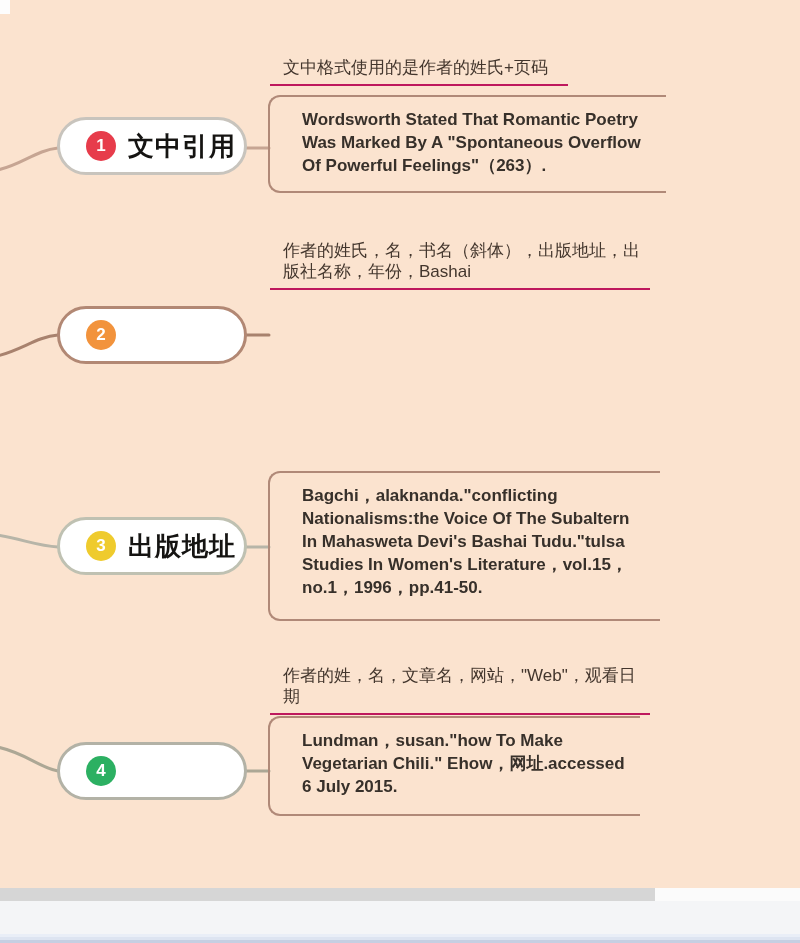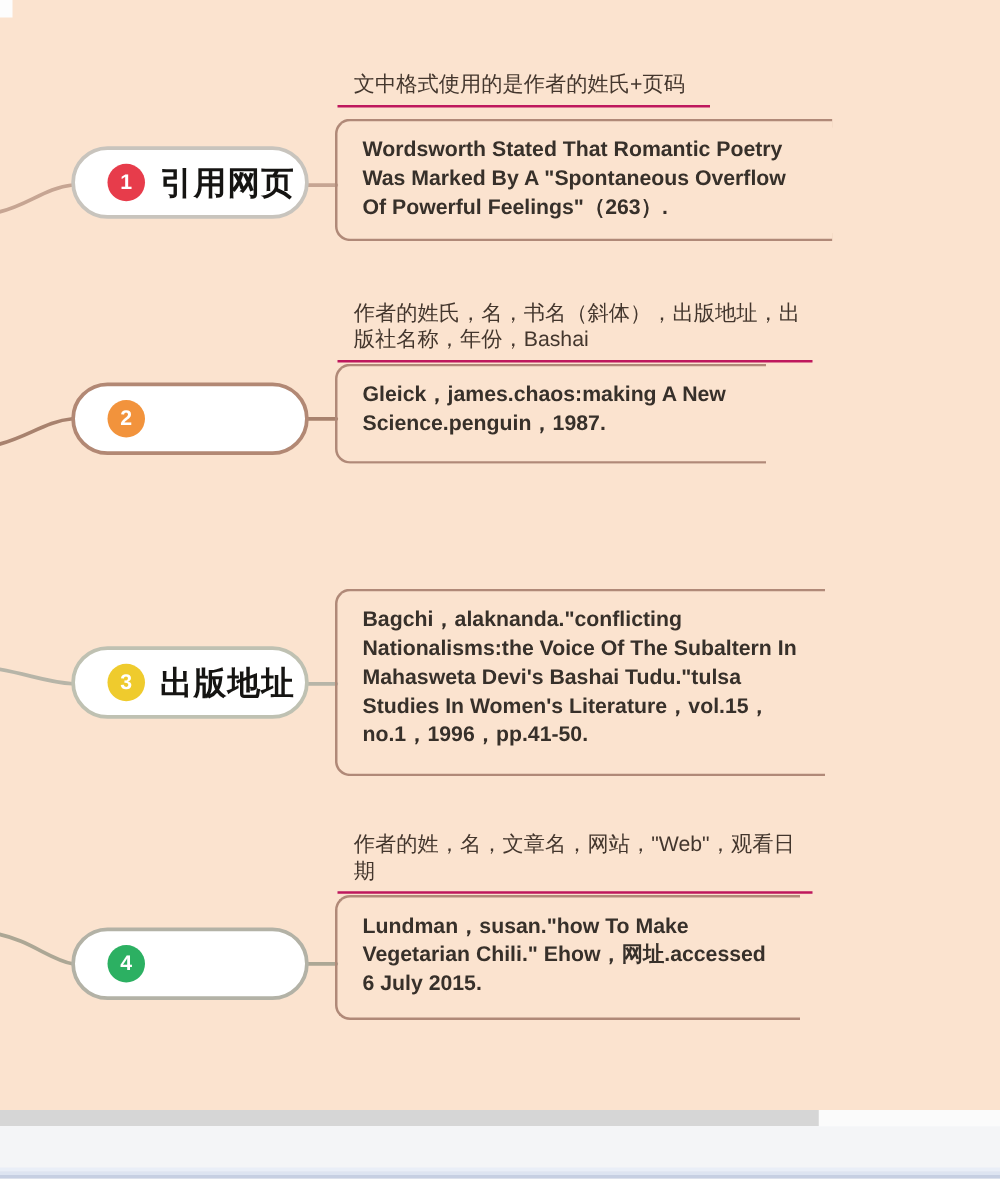--- a/index.html
+++ b/index.html
@@ -58,7 +58,7 @@
     font-size:17px;line-height:23px;font-weight:bold;color:#37302a;
     border:2px solid #b08978;border-right:0;
     border-radius:12px 0 0 12px;
-    padding:11px 14px 11px 20px;box-sizing:border-box;
+    padding:11px 14px 11px 32px;box-sizing:border-box;
     background:transparent;
   }
   .example-1{top:95px;width:398px;min-height:98px;}

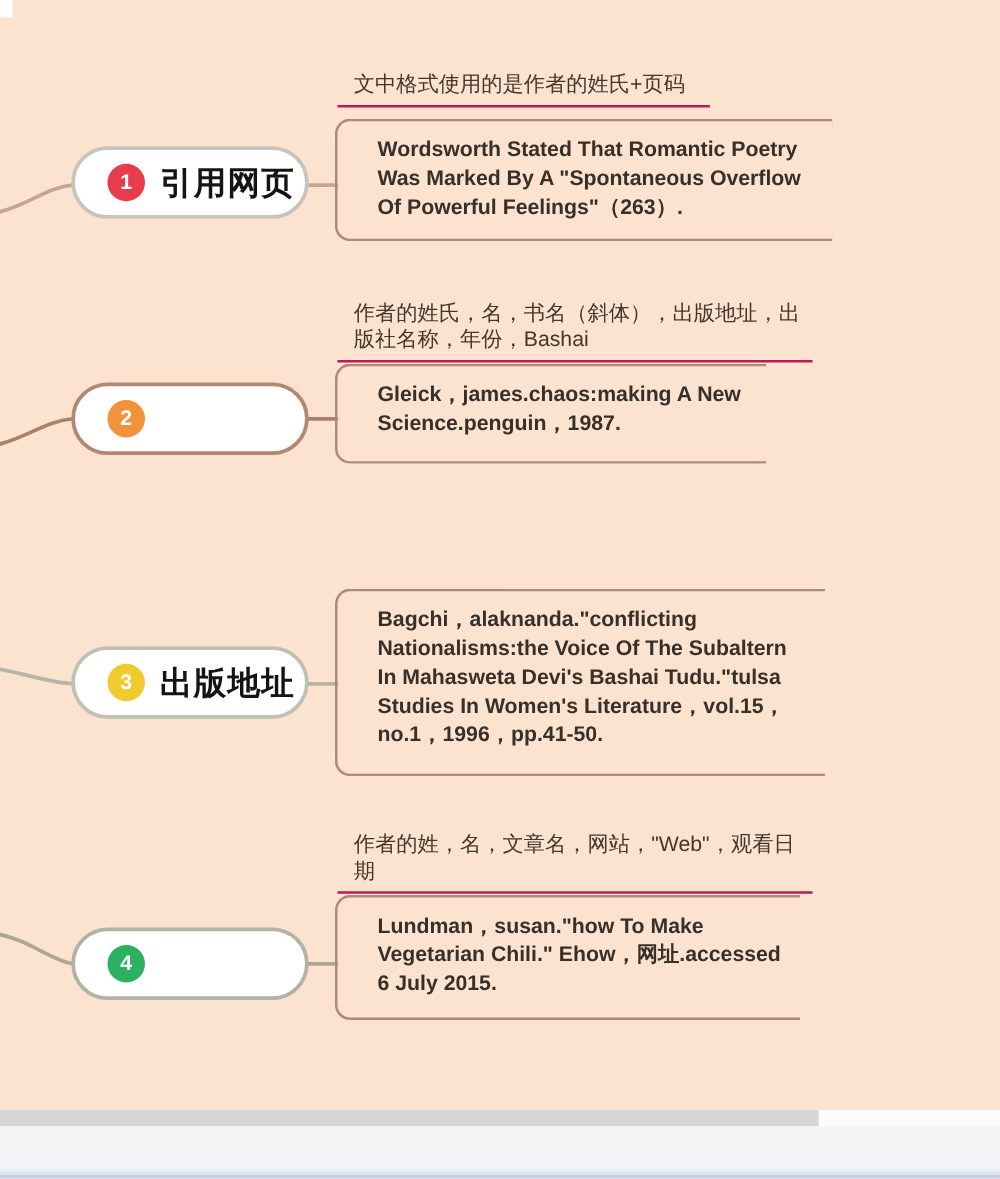--- a/index.html
+++ b/index.html
@@ -100,7 +100,7 @@
       <span class="badge badge-1">
         <span>1</span>
       </span>
-      <span class="pill-title">引用网页</span>
+      <span class="pill-title">文中引用</span>
     </div>
     <div class="note note-1">文中格式使用的是作者的姓氏+页码</div>
     <div class="example example-1">Wordsworth Stated That Romantic Poetry Was Marked By A "Spontaneous Overflow Of Powerful Feelings"（263）.</div>

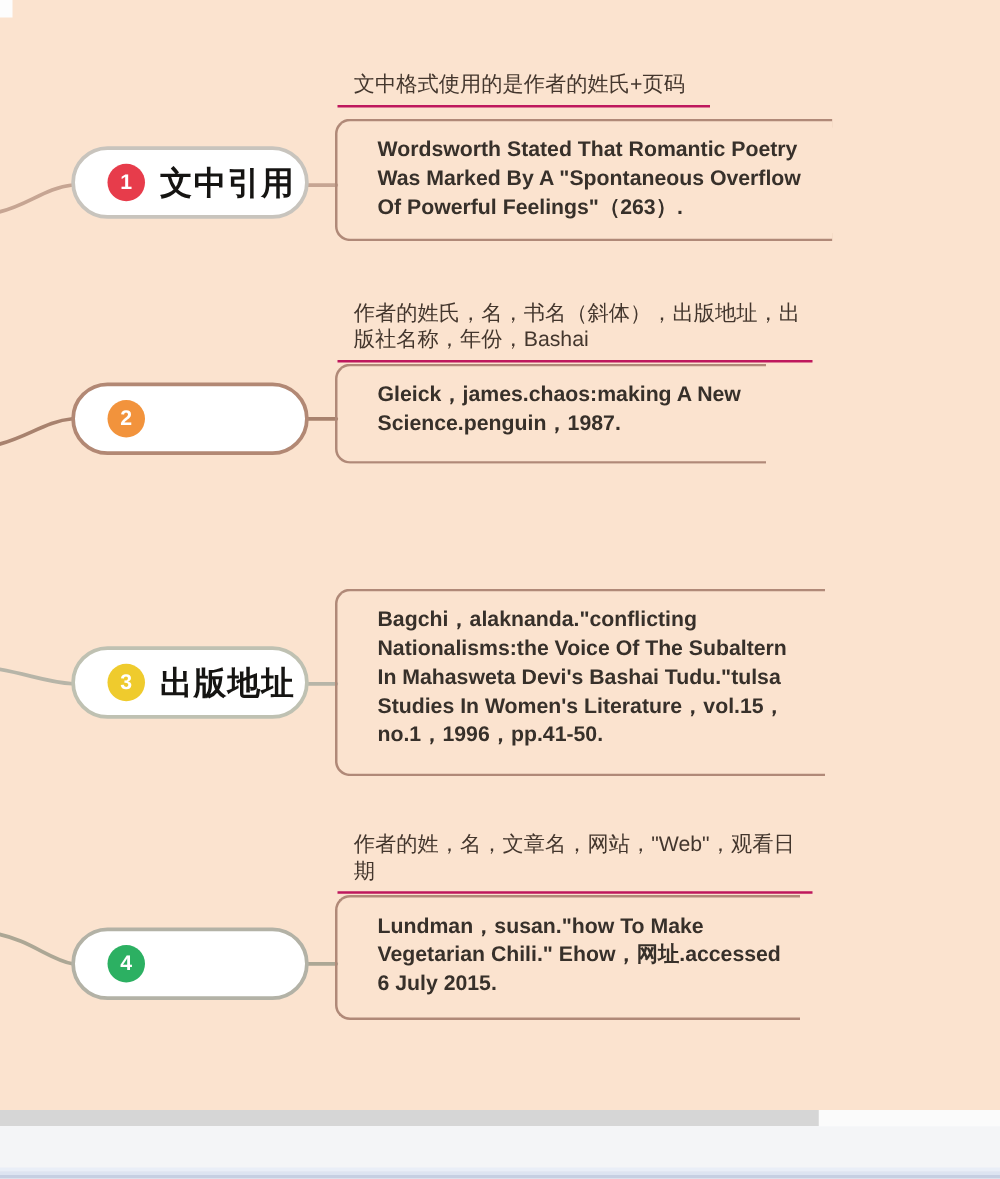--- a/index.html
+++ b/index.html
@@ -111,7 +111,6 @@
       </span>
     </div>
     <div class="note note-2">作者的姓氏，名，书名（斜体），出版地址，出版社名称，年份，Bashai</div>
-    <div class="example example-2">Gleick，james.chaos:making A New Science.penguin，1987.</div>
 
     <div class="pill pill-3">
       <span class="badge badge-3">

